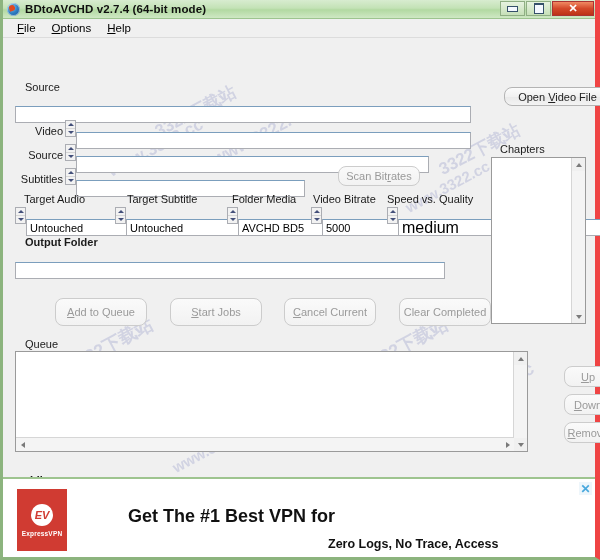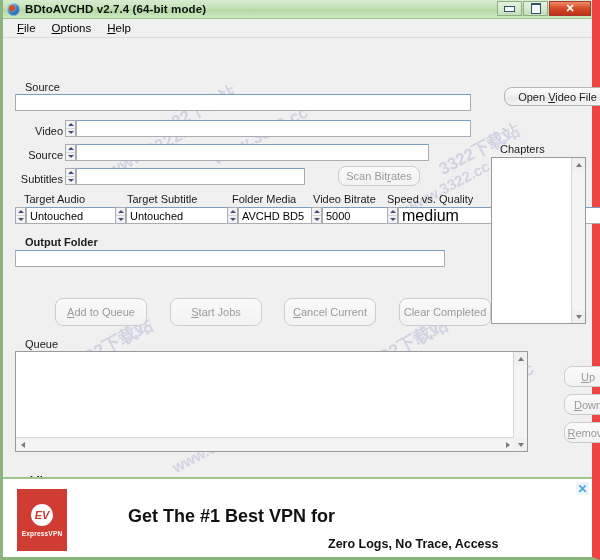--- a/index.html
+++ b/index.html
@@ -14,7 +14,7 @@
     position:relative;width:600px;height:560px;
     box-sizing:border-box;
     border-left:3px solid #8cb47e;
-    border-right:8px solid #ef4444;
+    border-right:5px solid #ef4444;
     border-bottom:3px solid #8cb47e;
     background:#7dd3fc;
   }

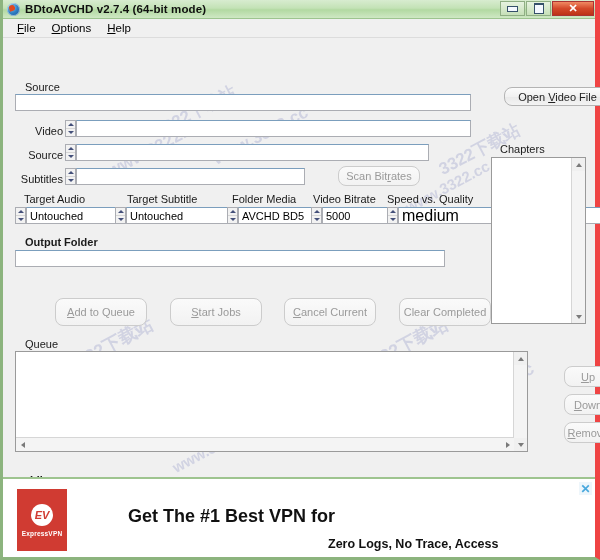--- a/index.html
+++ b/index.html
@@ -73,7 +73,7 @@
     background:#ffffff;
     border:1px solid #abadb3;
     border-top-color:#7b9ebd;
-    box-sizing:border-box;height:17px;
+    box-sizing:border-box;height:17px;margin-top:12px;
   }
   .spin{
     width:11px;height:17px;box-sizing:border-box;

